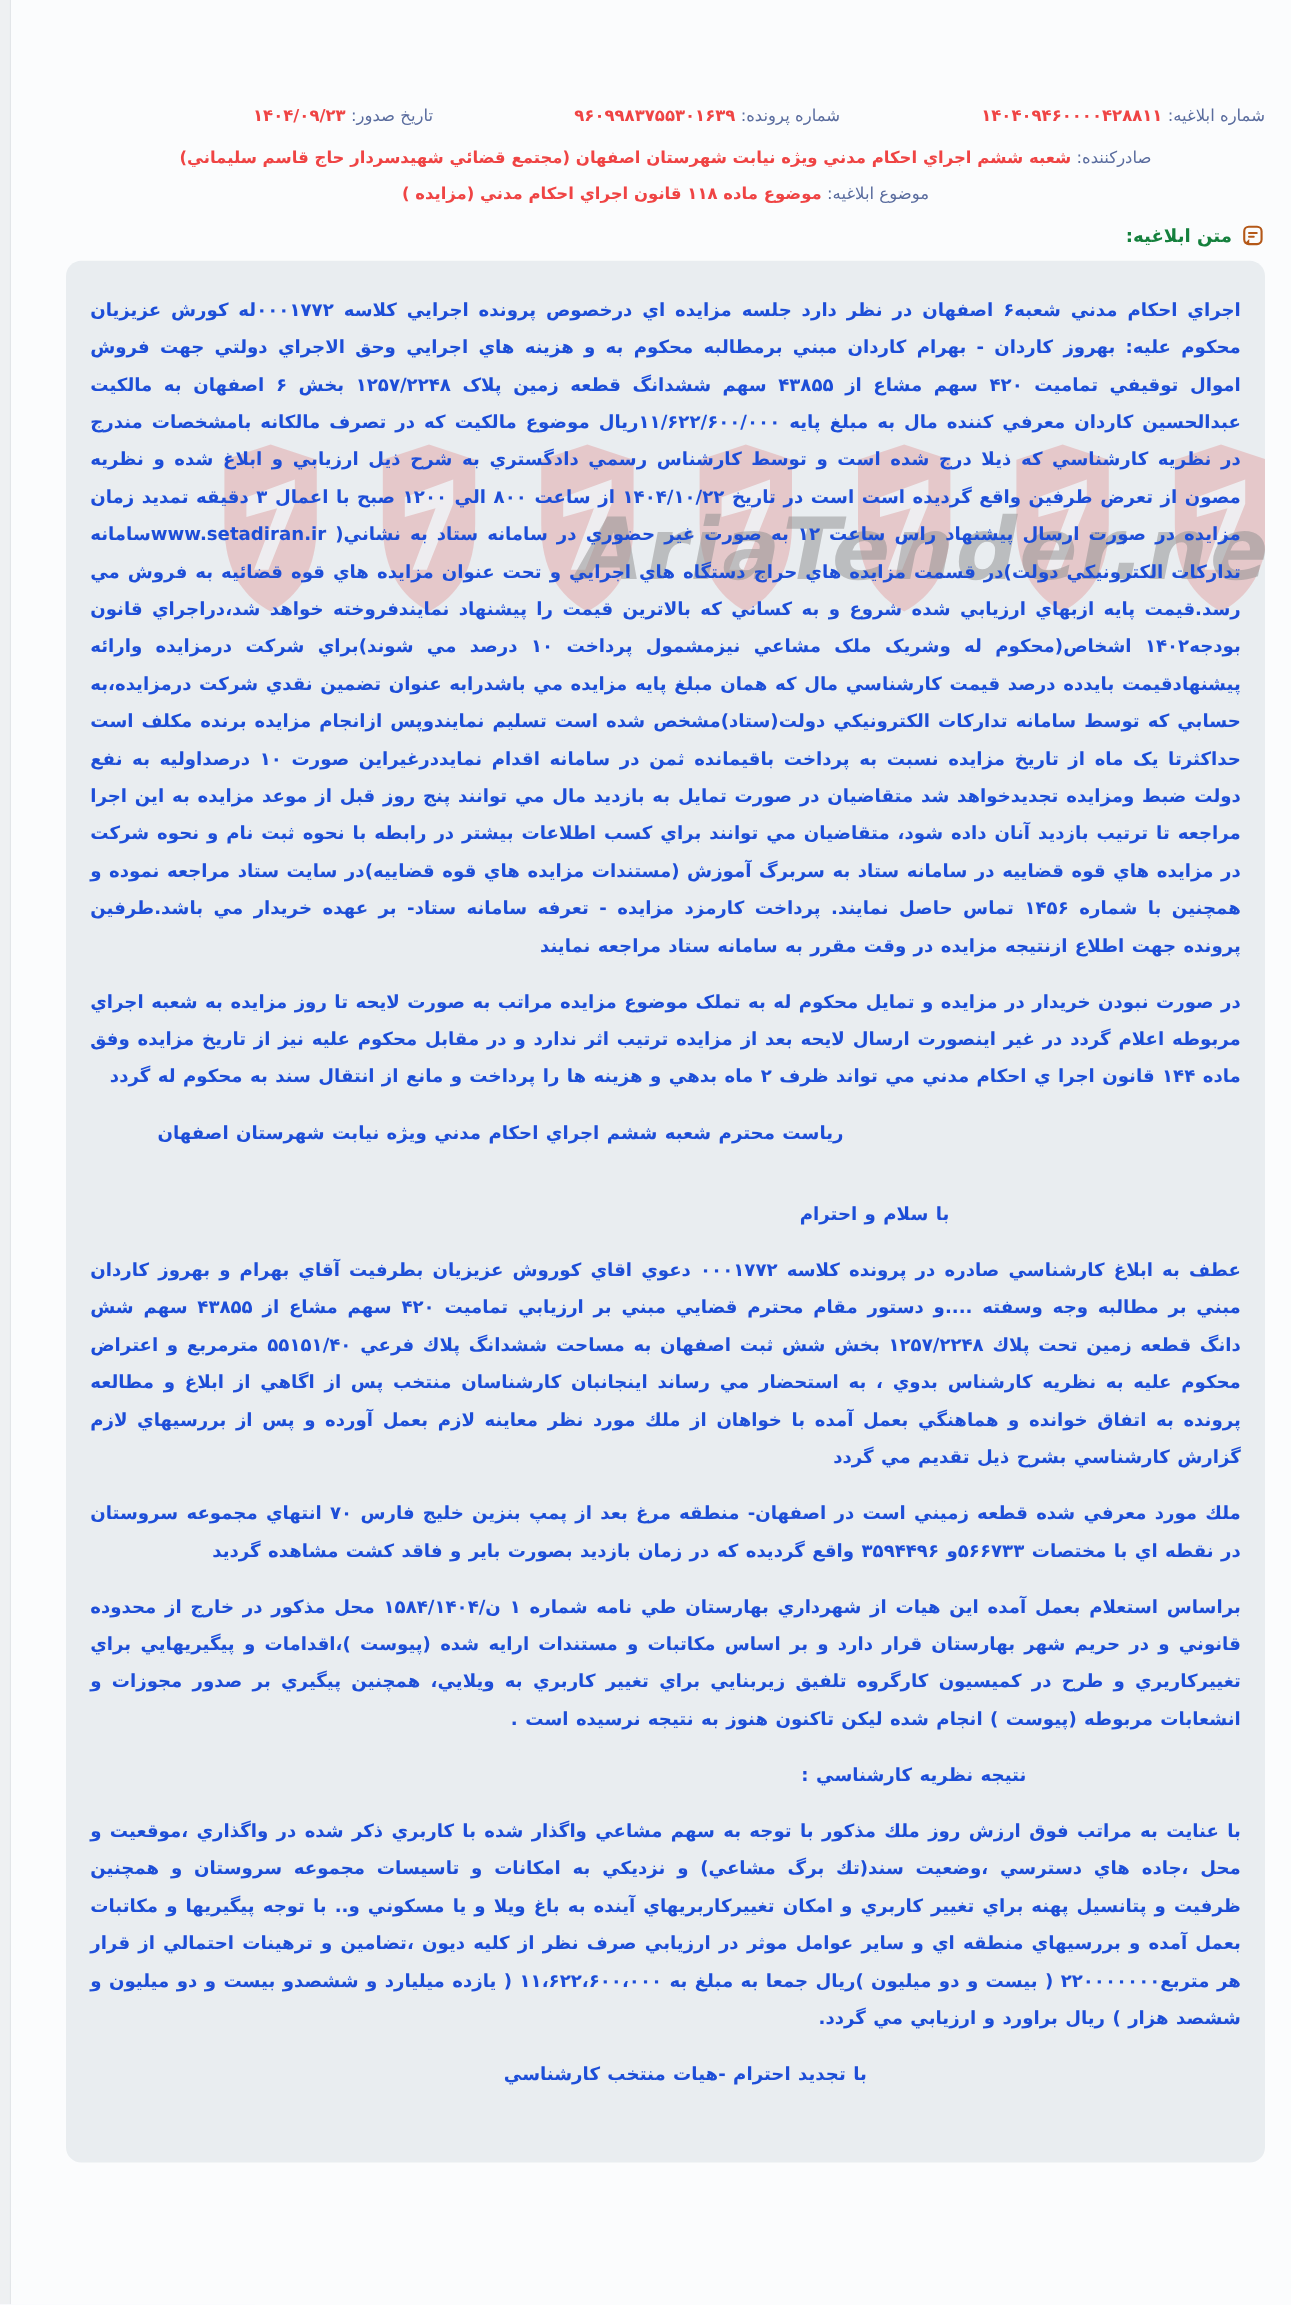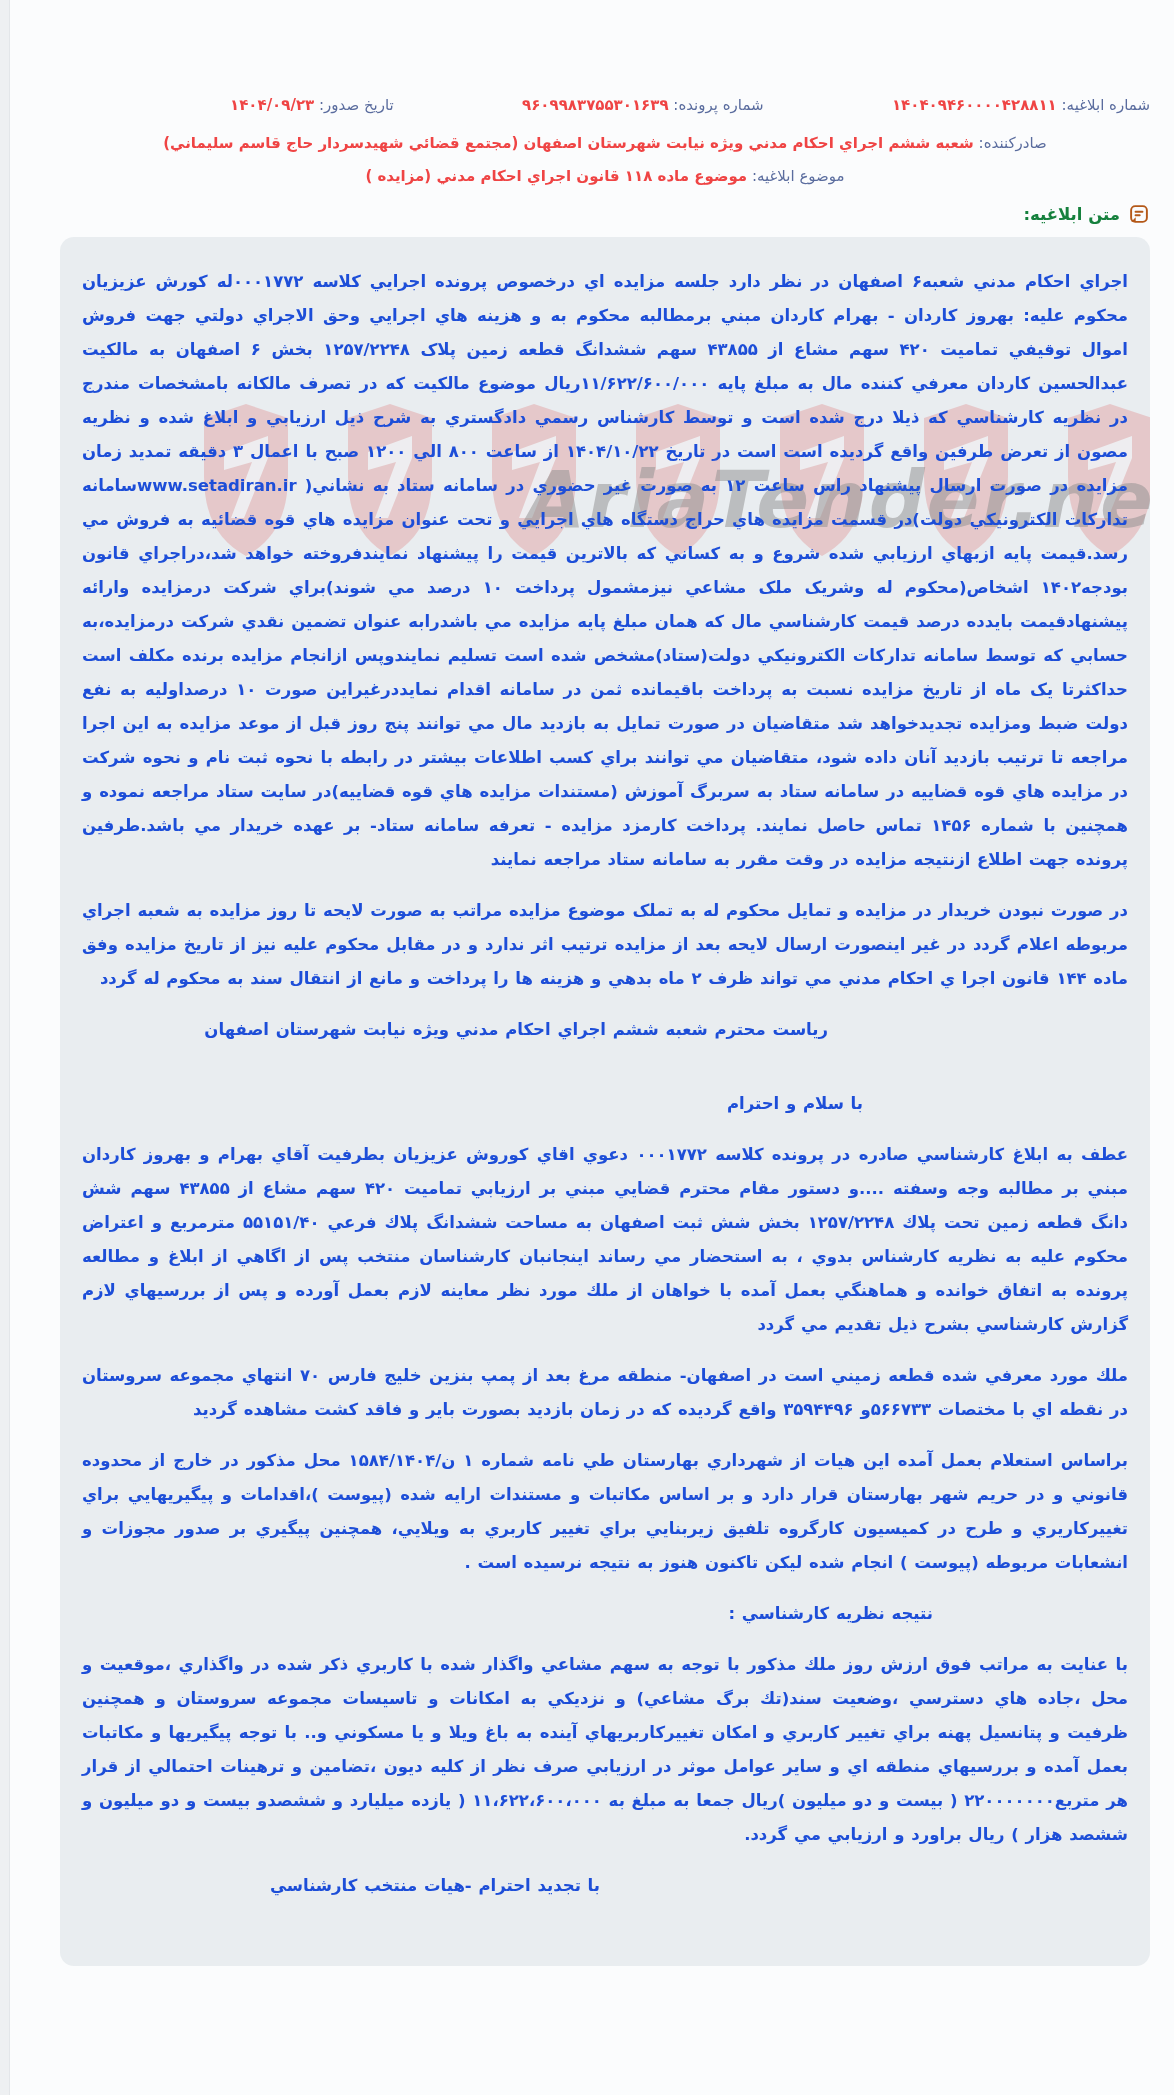--- a/index.html
+++ b/index.html
@@ -51,7 +51,7 @@
     text-align:justify;
     word-spacing:1px;
   }
-  .box p.ind-a{padding-right:300px;text-align:right;}
+  .box p.ind-a{padding-right:300px;text-align:center;}
   .box p.ind-b{padding-right:265px;text-align:right;margin-top:40px;}
   .box p.ind-c{padding-right:195px;}
   .box p.ind-d{padding-right:340px;text-align:center;}

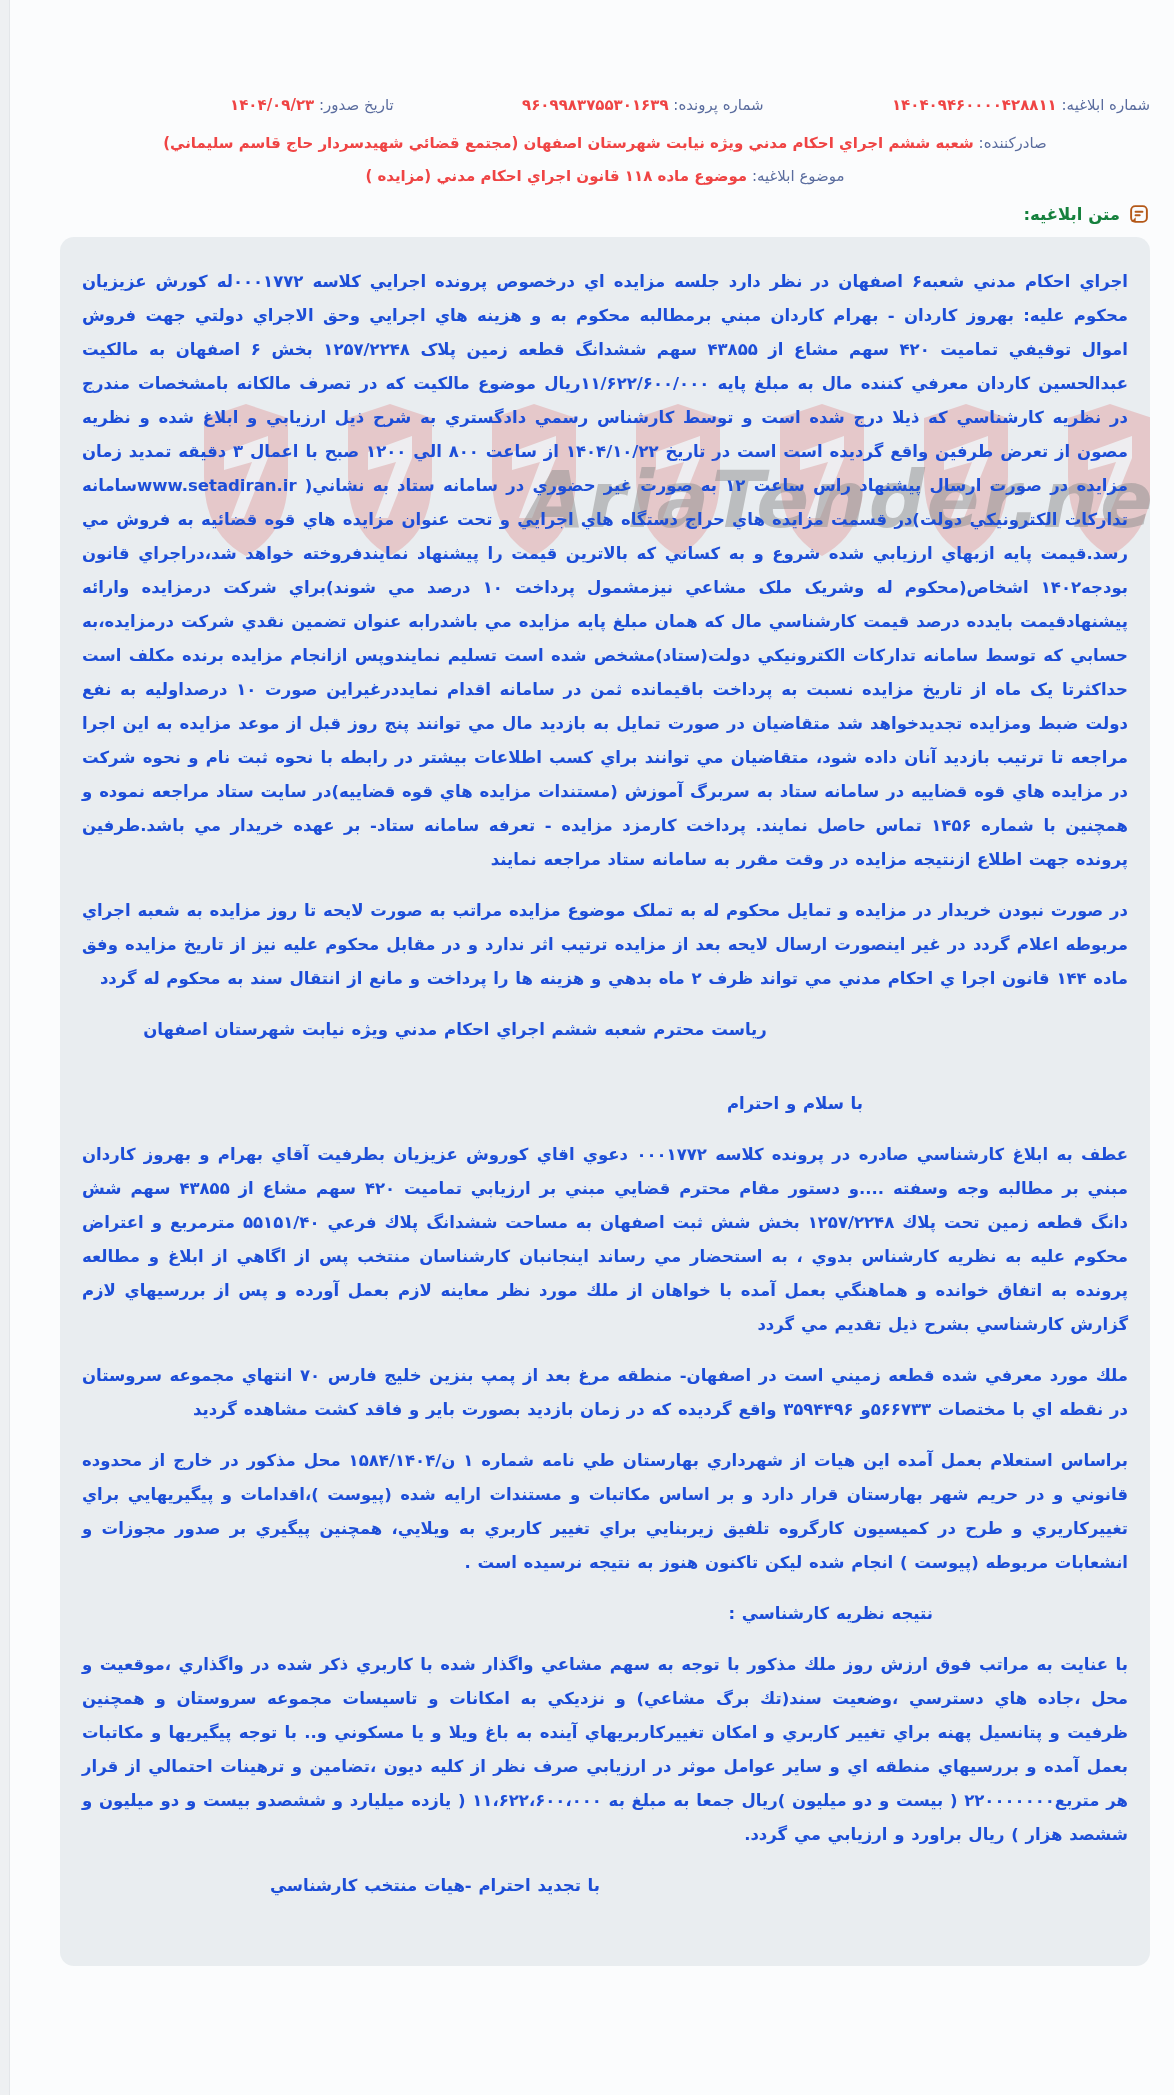--- a/index.html
+++ b/index.html
@@ -54,7 +54,7 @@
   .box p.ind-a{padding-right:300px;text-align:center;}
   .box p.ind-b{padding-right:265px;text-align:right;margin-top:40px;}
   .box p.ind-c{padding-right:195px;}
-  .box p.ind-d{padding-right:340px;text-align:center;}
+  .box p.ind-d{padding-right:340px;text-align:right;}
   
   .watermark{
     position:absolute;z-index:-1;

